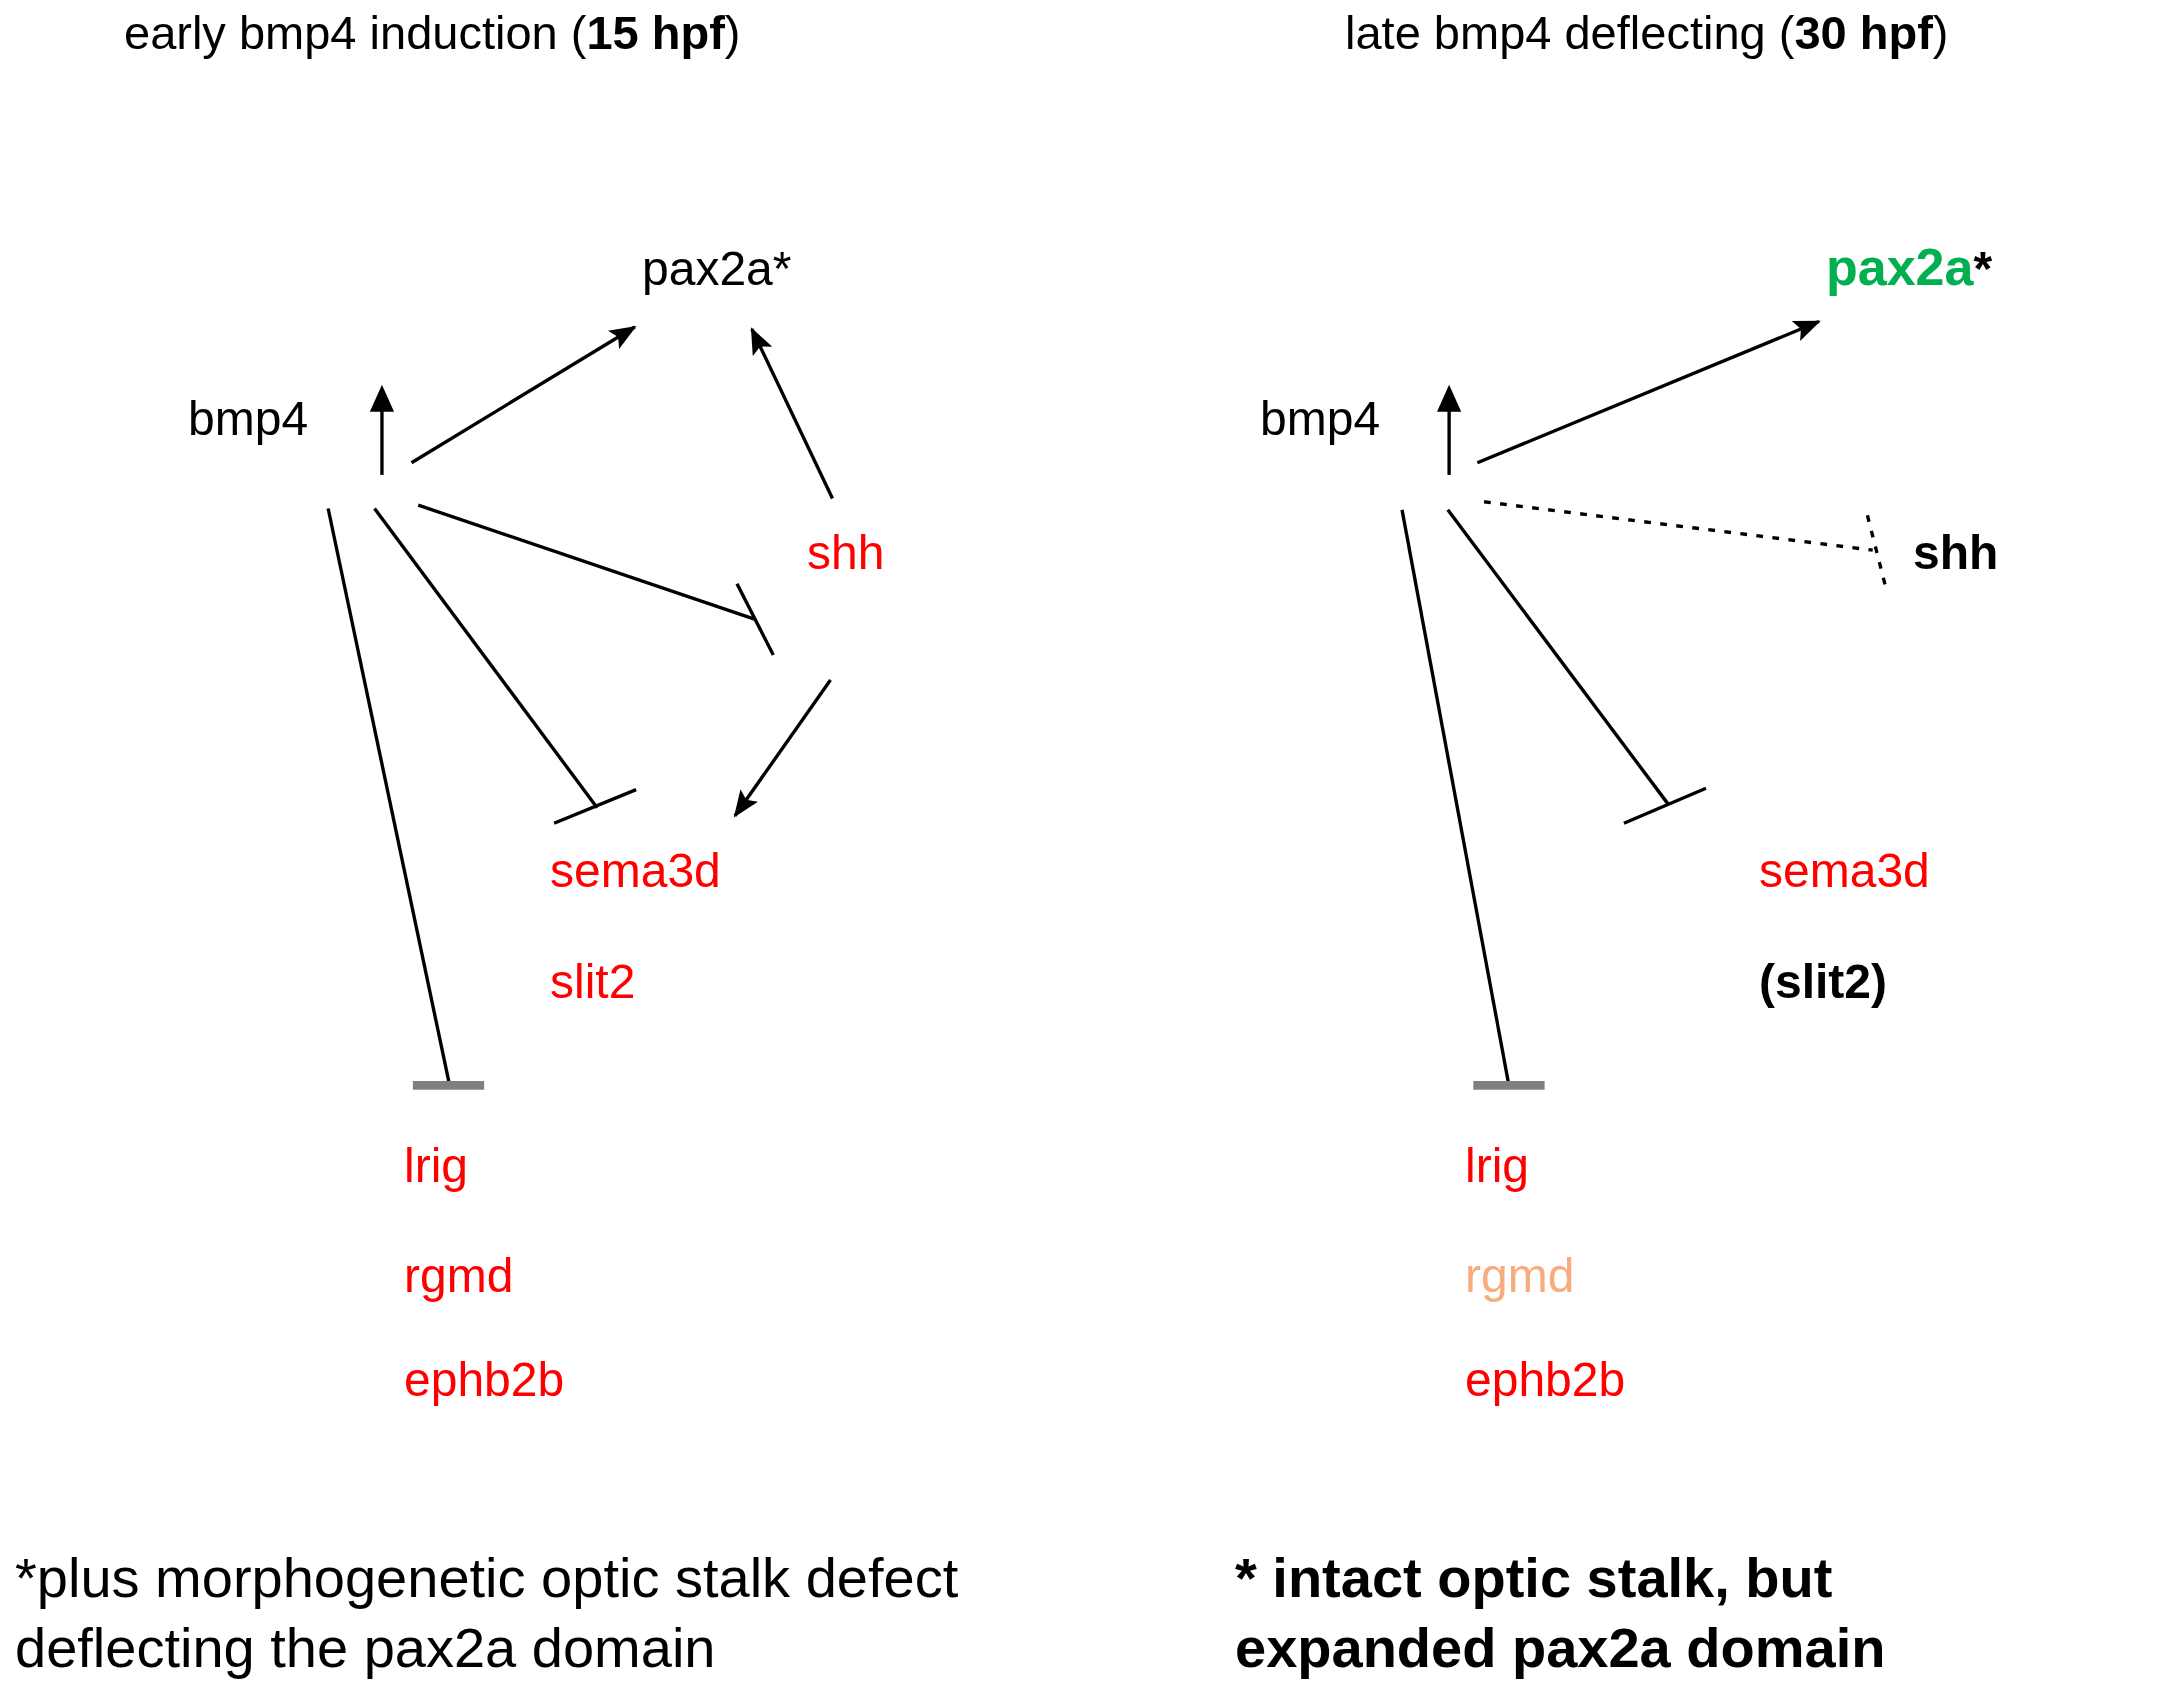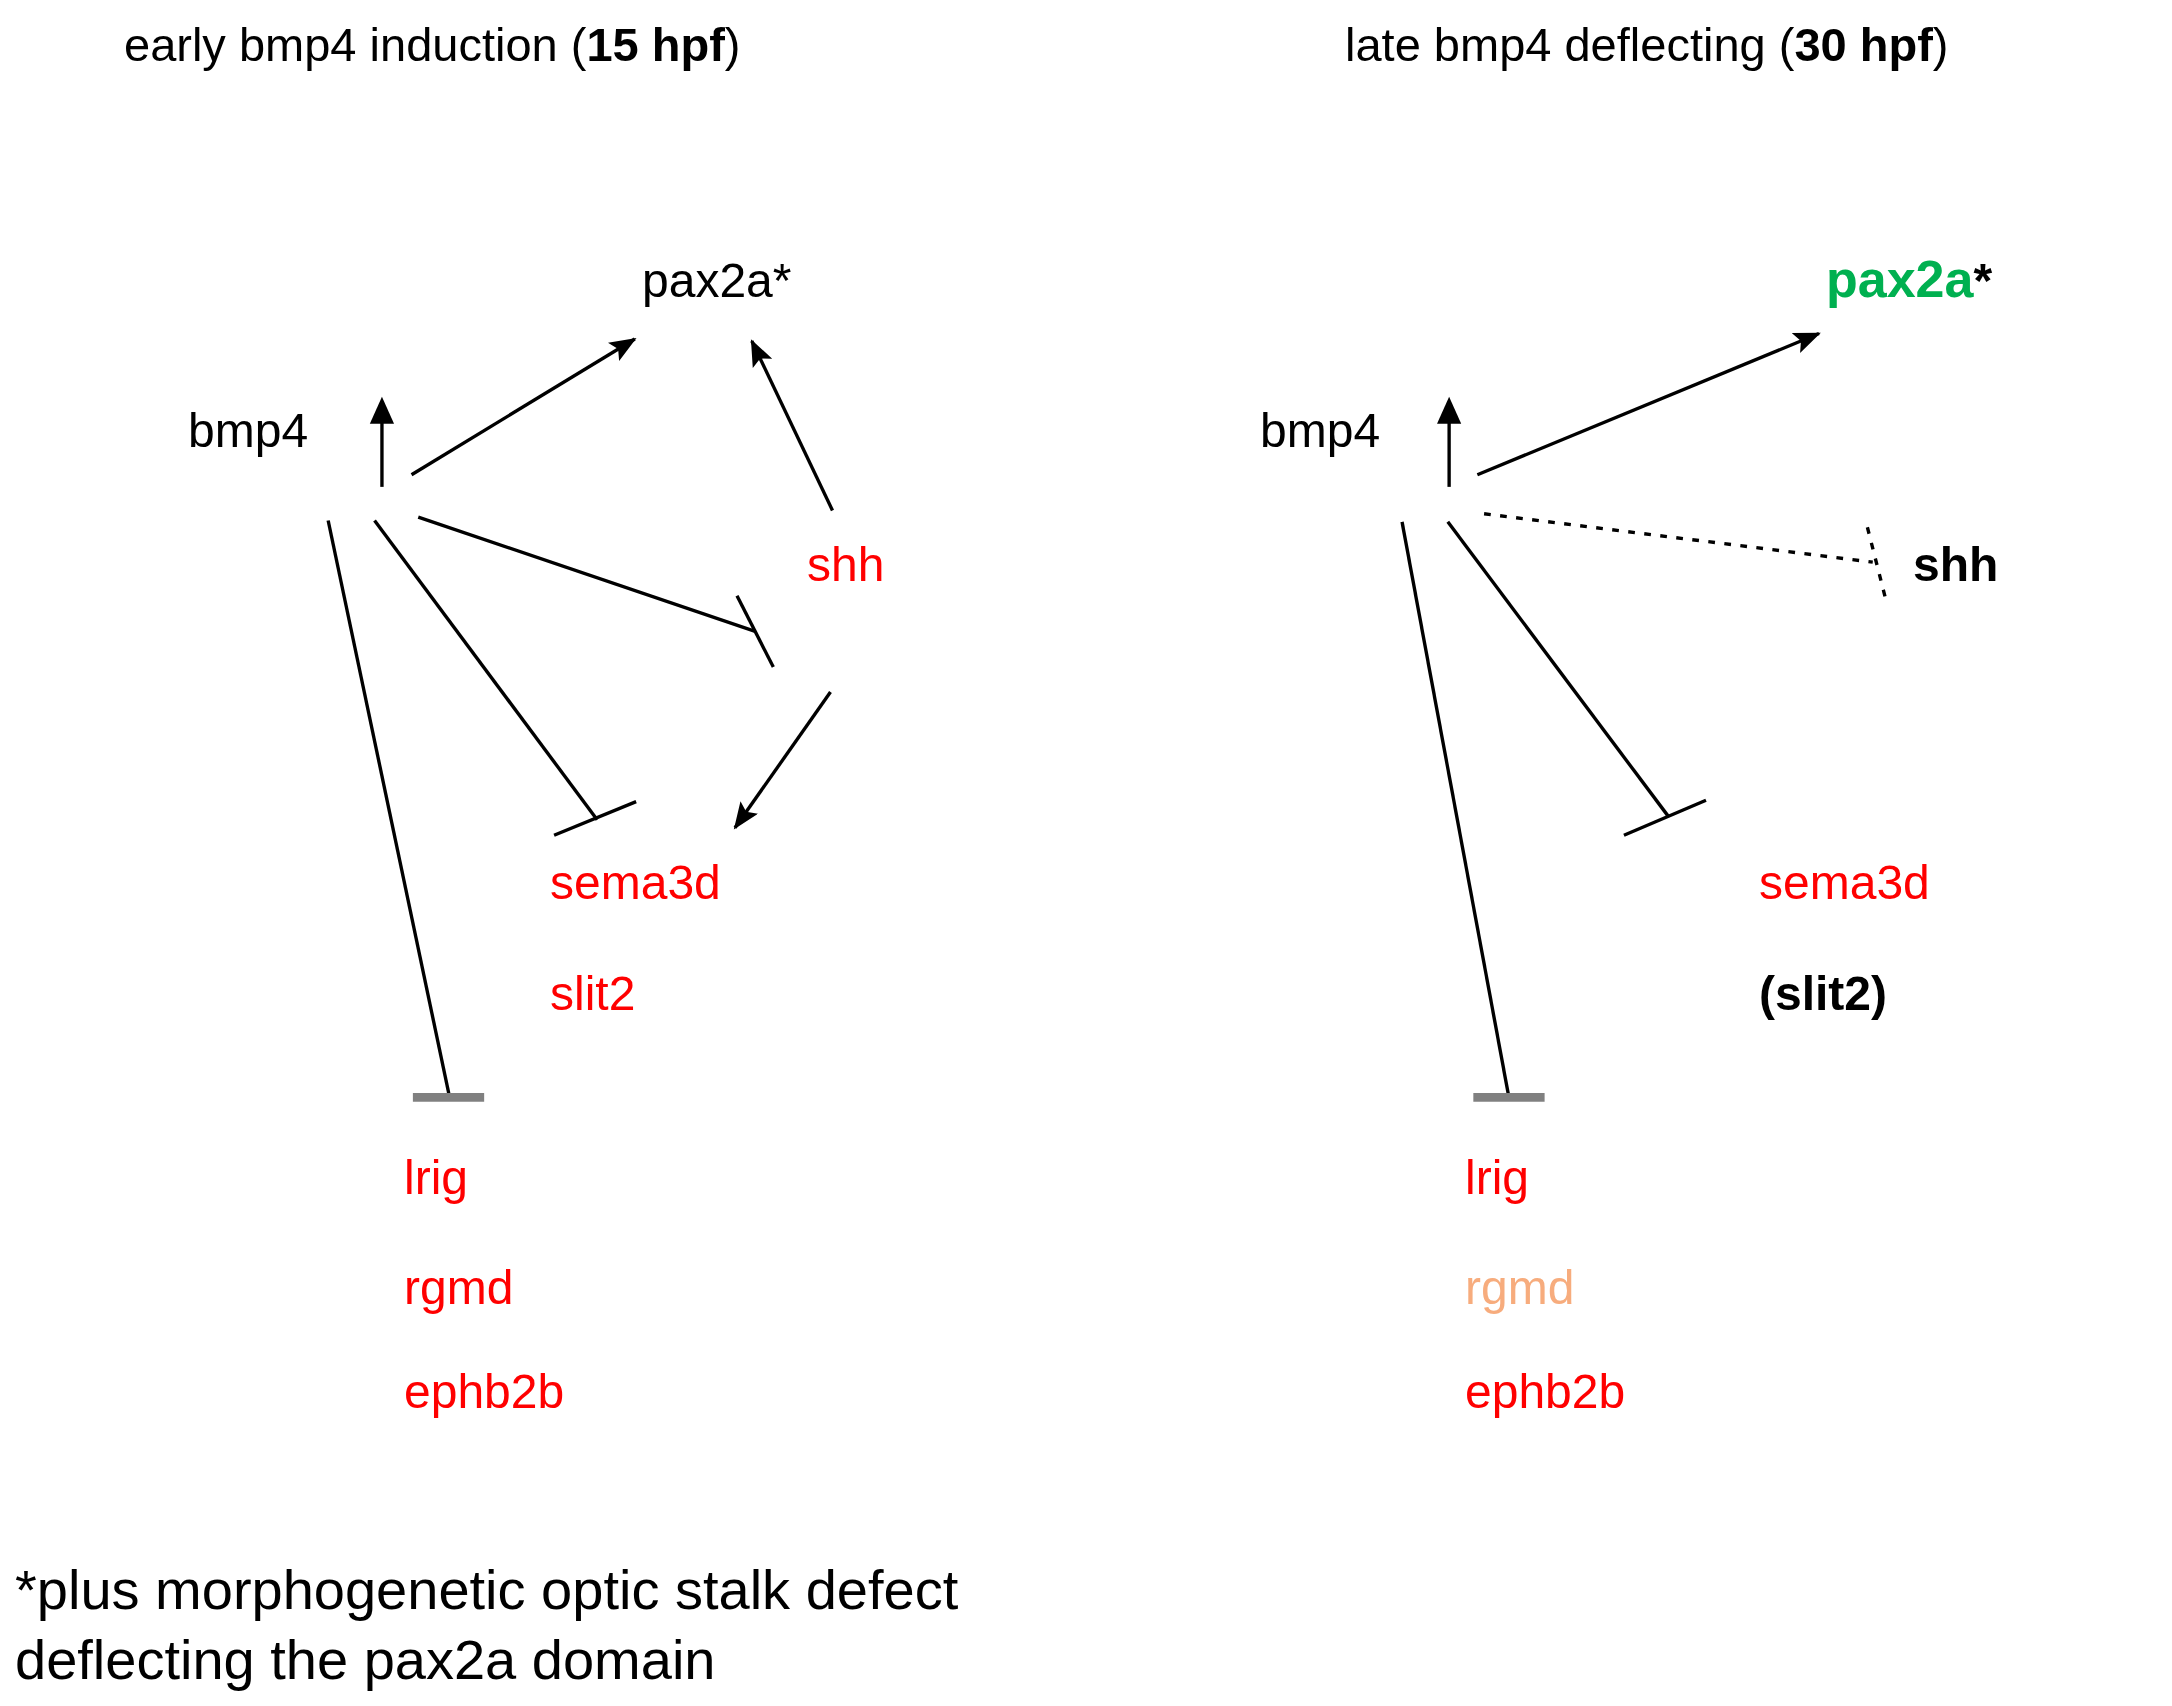--- a/index.html
+++ b/index.html
@@ -17,7 +17,7 @@
   }
   .panel {
     position: absolute;
-    top: 16px;
+    top: 4px;
     height: 1618px;
   }
   #panel-left  { left: 0px;    width: 1086px; }

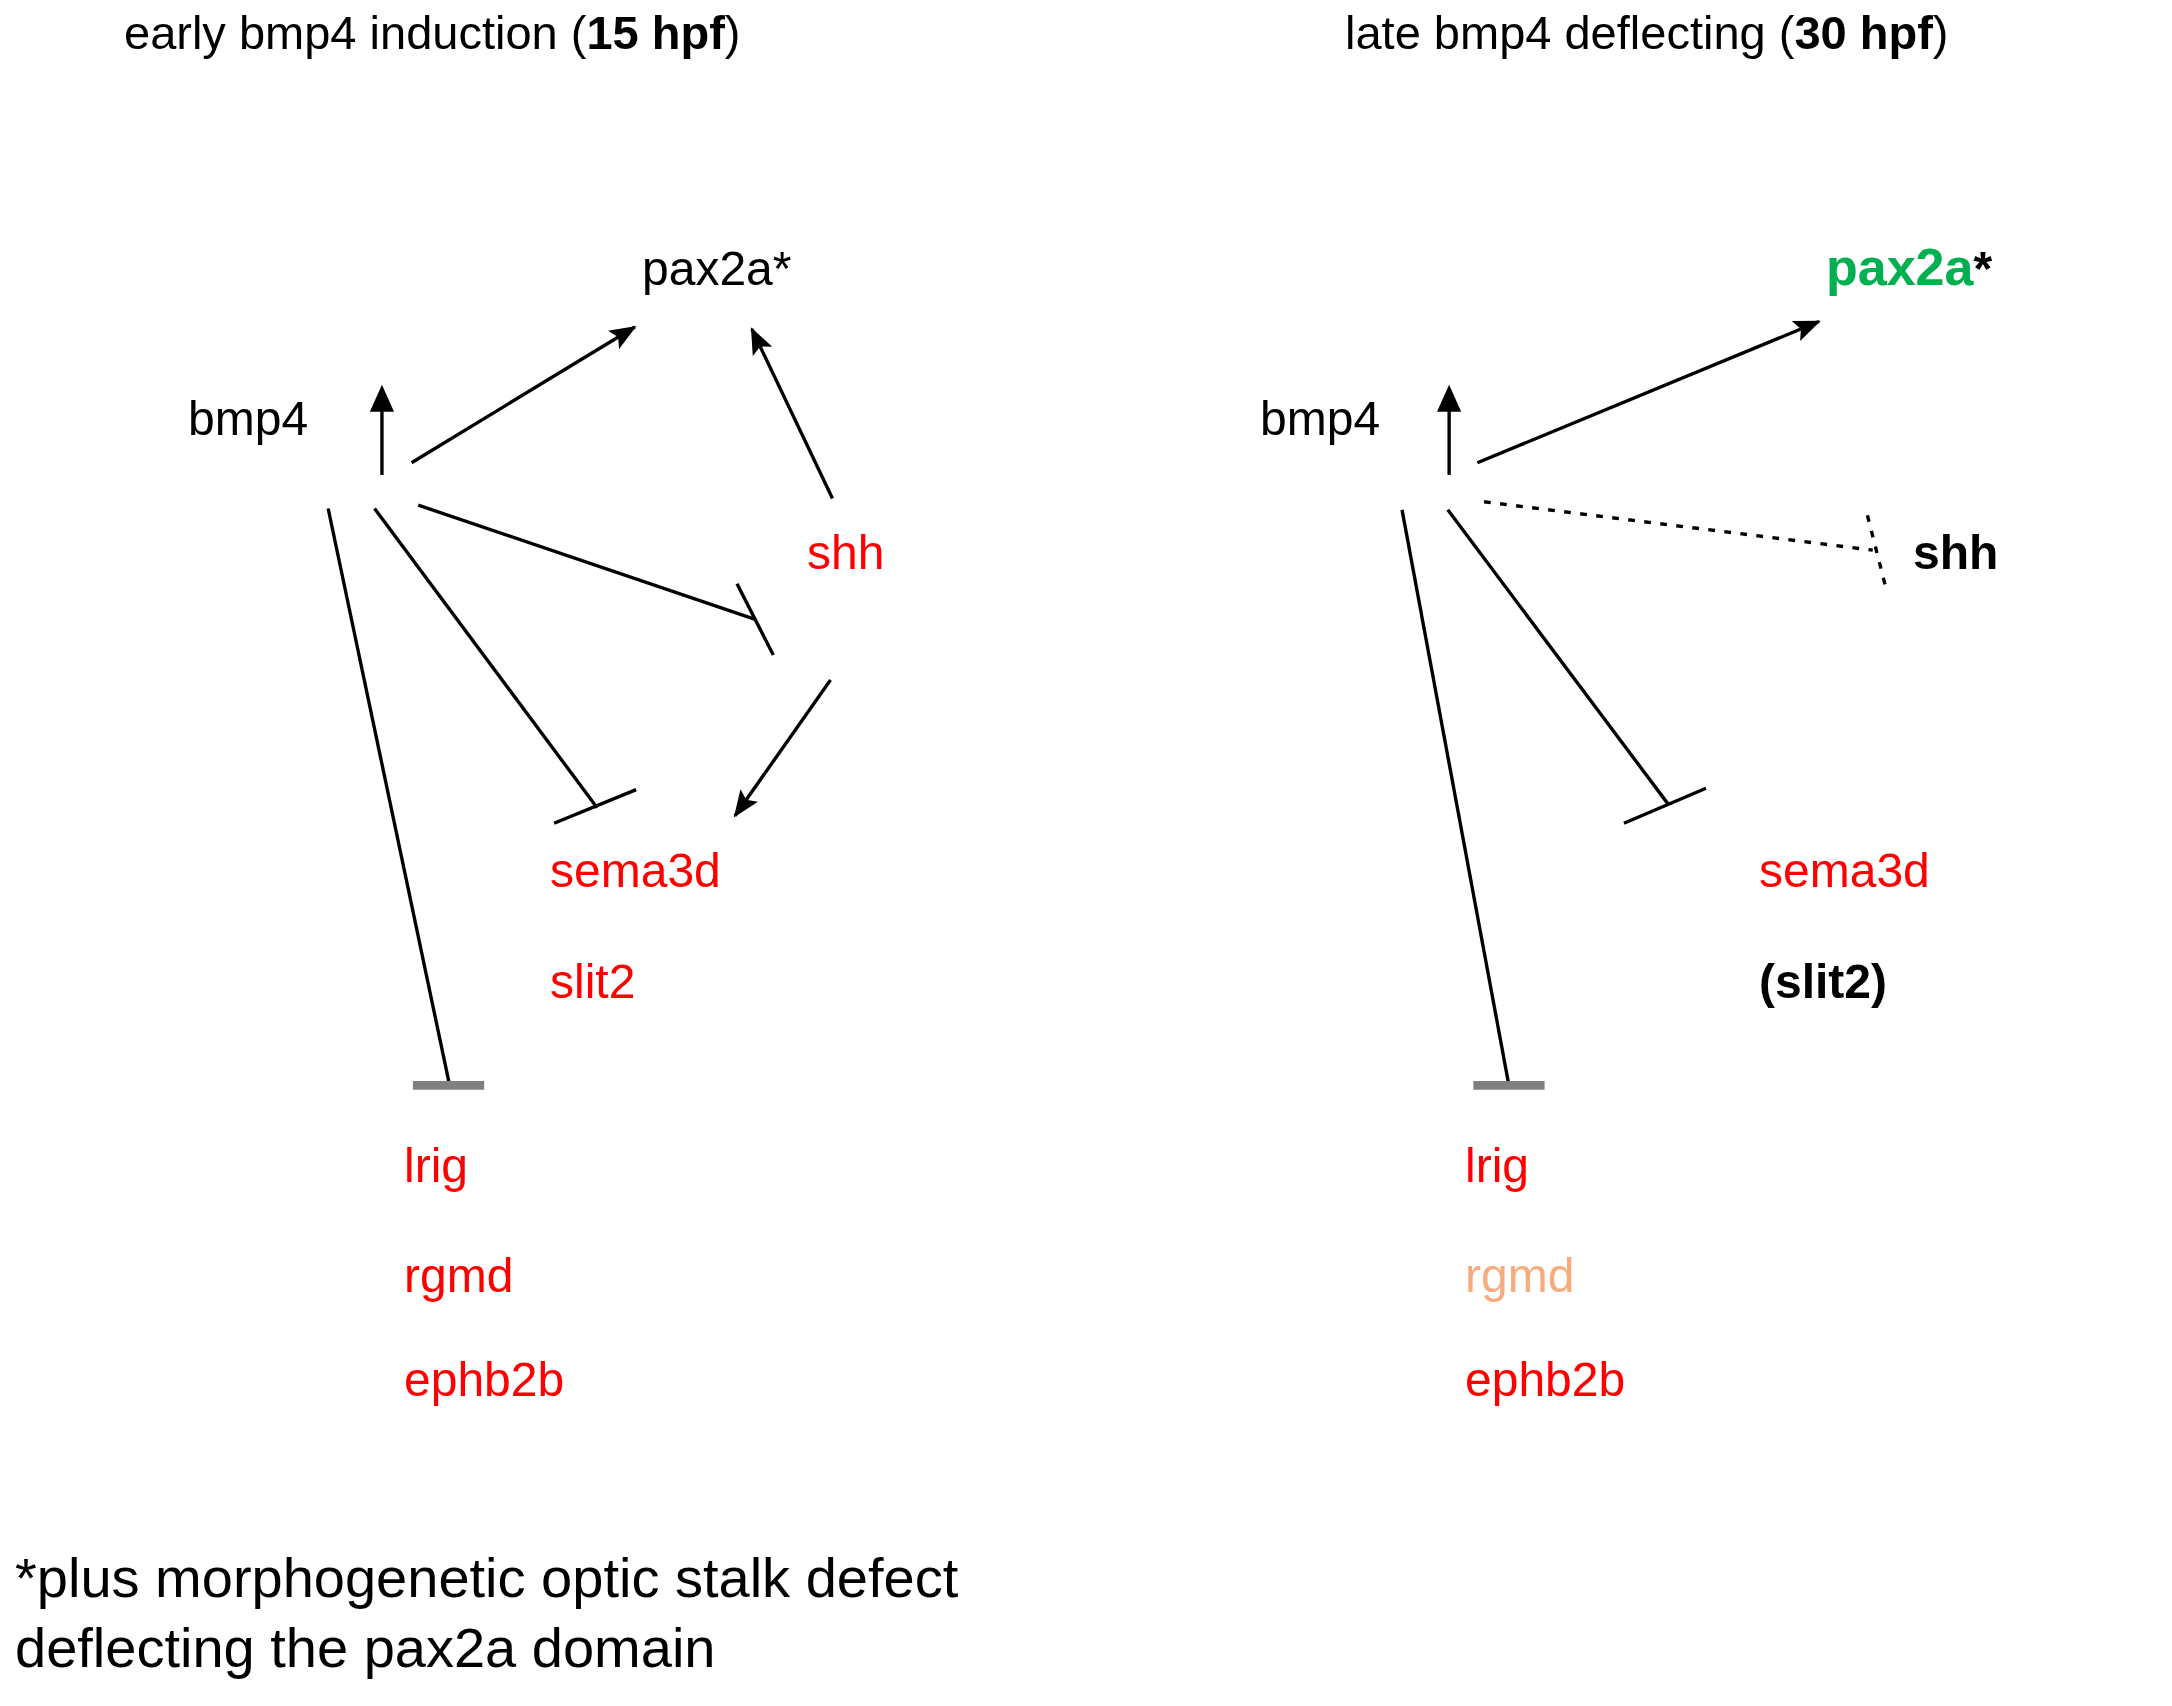--- a/index.html
+++ b/index.html
@@ -192,6 +192,8 @@
 
     <div class="lbl node-red" style="left:379px; top:1352px;">ephb2b</div>
 
+    <div class="foot bold" style="left:149px; top:1539px; width:928px;">* intact optic stalk, but
+expanded pax2a domain</div>
   </div>
 
 </div>

